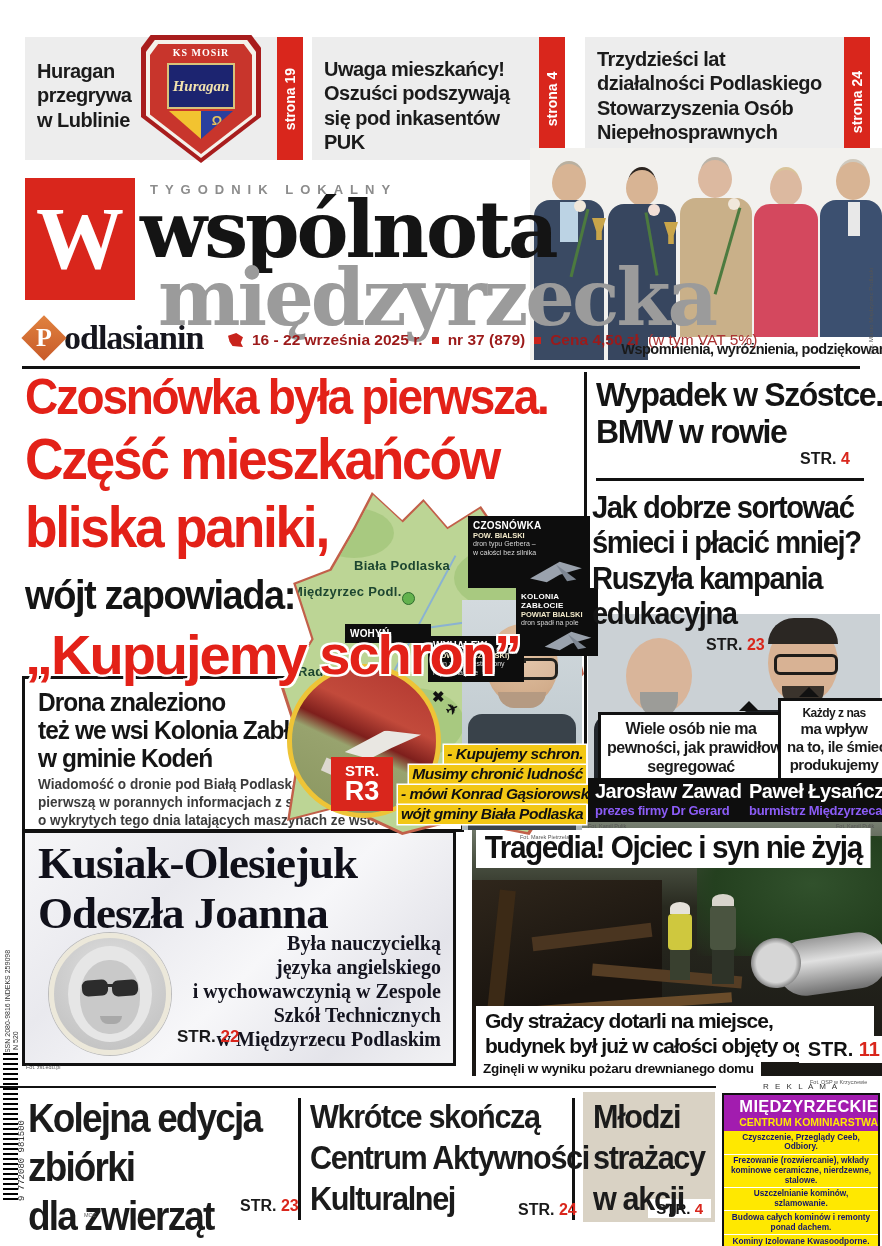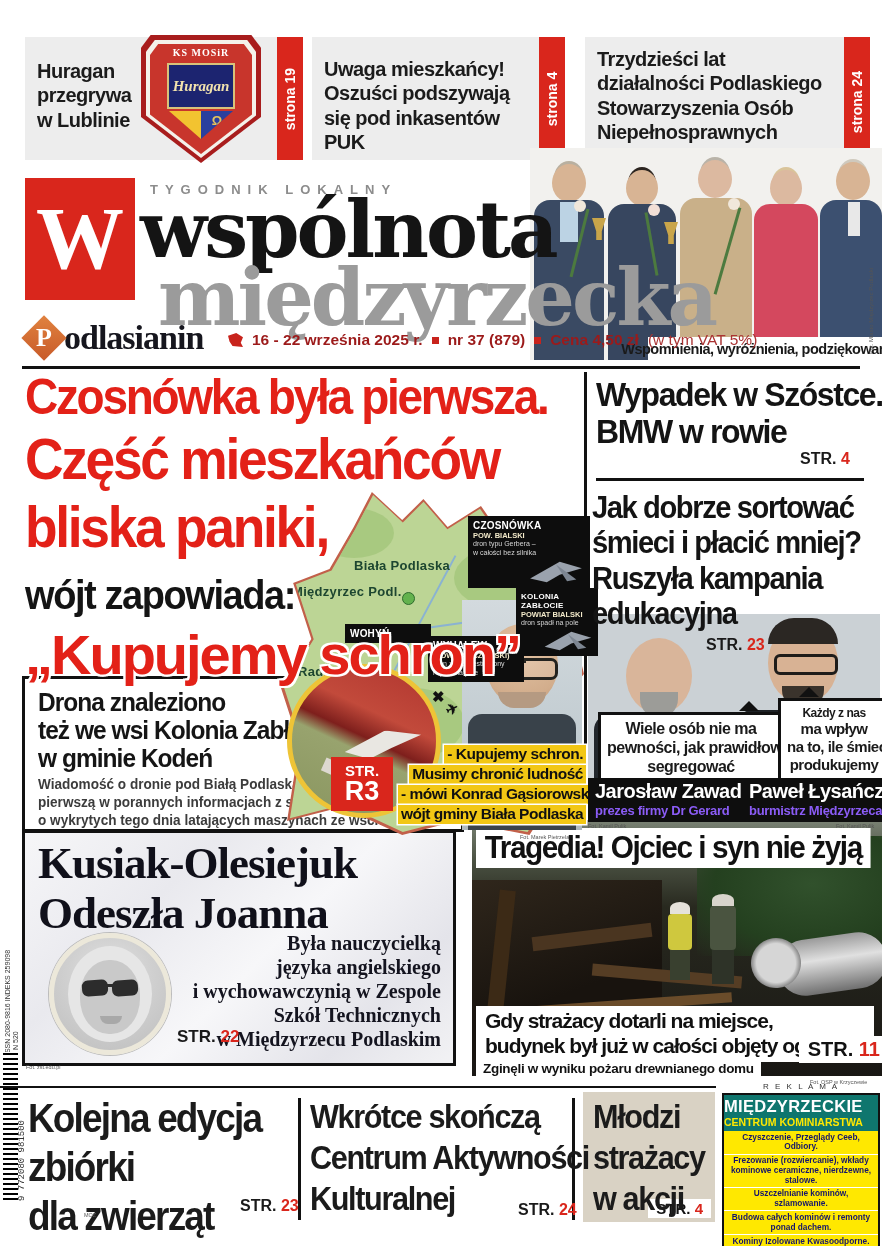--- a/index.html
+++ b/index.html
@@ -75,7 +75,7 @@
   
   .wojt{position:absolute;left:462px;top:600px;width:120px;height:230px;z-index:3;background:linear-gradient(180deg,#d3dade 0%,#c2ccd1 60%,#aeb9bf 100%);overflow:hidden}
   .yql{position:absolute;left:398px;top:744px;width:188px;text-align:right;z-index:6;line-height:1.22}
-  .yql span{display:inline-block;background:#f2c714;color:#101010;font-weight:700;font-size:15.5px;letter-spacing:-.5px;padding:0 3px;box-shadow:0 0 0 1.5px #fff;white-space:nowrap}
+  .yql span{display:inline-block;background:#f2c714;color:#101010;font-weight:700;font-style:italic;font-size:15.5px;letter-spacing:-.5px;padding:0 3px;box-shadow:0 0 0 1.5px #fff;white-space:nowrap}
   .tinycred{position:absolute;font-size:5.5px;color:#555;z-index:7}
   
   .rc-h{position:absolute;color:#141414;font-weight:700;white-space:nowrap;letter-spacing:-1.5px;transform:scaleX(.94);transform-origin:0 0;line-height:1.08;z-index:7}

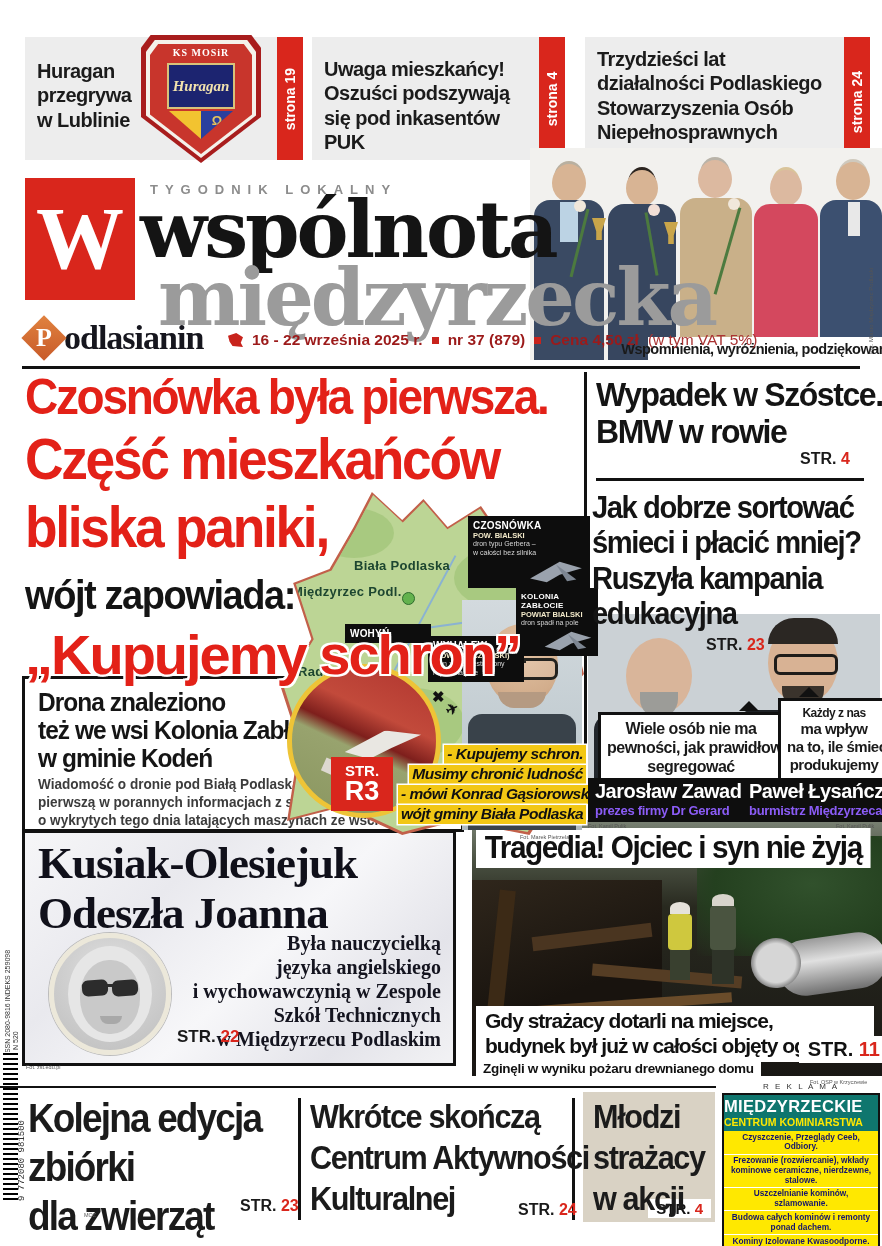--- a/index.html
+++ b/index.html
@@ -105,7 +105,7 @@
   .beige{position:absolute;left:583px;top:1092px;width:132px;height:130px;background:#d9d2c4}
   .adlabel{position:absolute;left:722px;top:1082px;width:158px;text-align:center;font-size:8px;color:#333;letter-spacing:2px}
   .ad{position:absolute;left:722px;top:1093px;width:158px;border:2px solid #111;box-sizing:border-box;z-index:2}
-  .ad-h{background:#0f766e;text-align:left;padding:2px 0 3px}
+  .ad-h{background:#a21caf;text-align:right;padding:2px 0 3px}
   .ad-h .t1{display:block;color:#fff;font-weight:700;font-size:16.5px;letter-spacing:.3px}
   .ad-h .t2{display:block;color:#ffe800;font-weight:700;font-size:10.5px}
   .ad-b{background:#ffe800}

